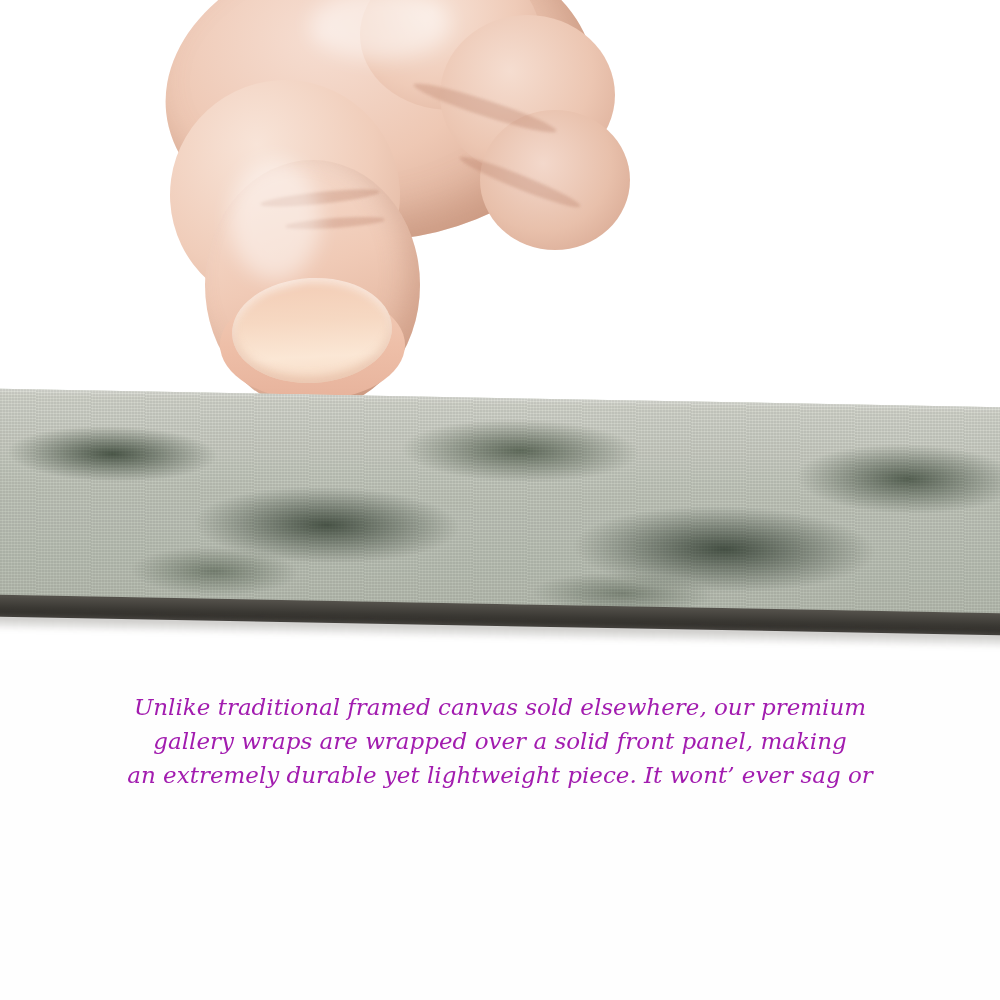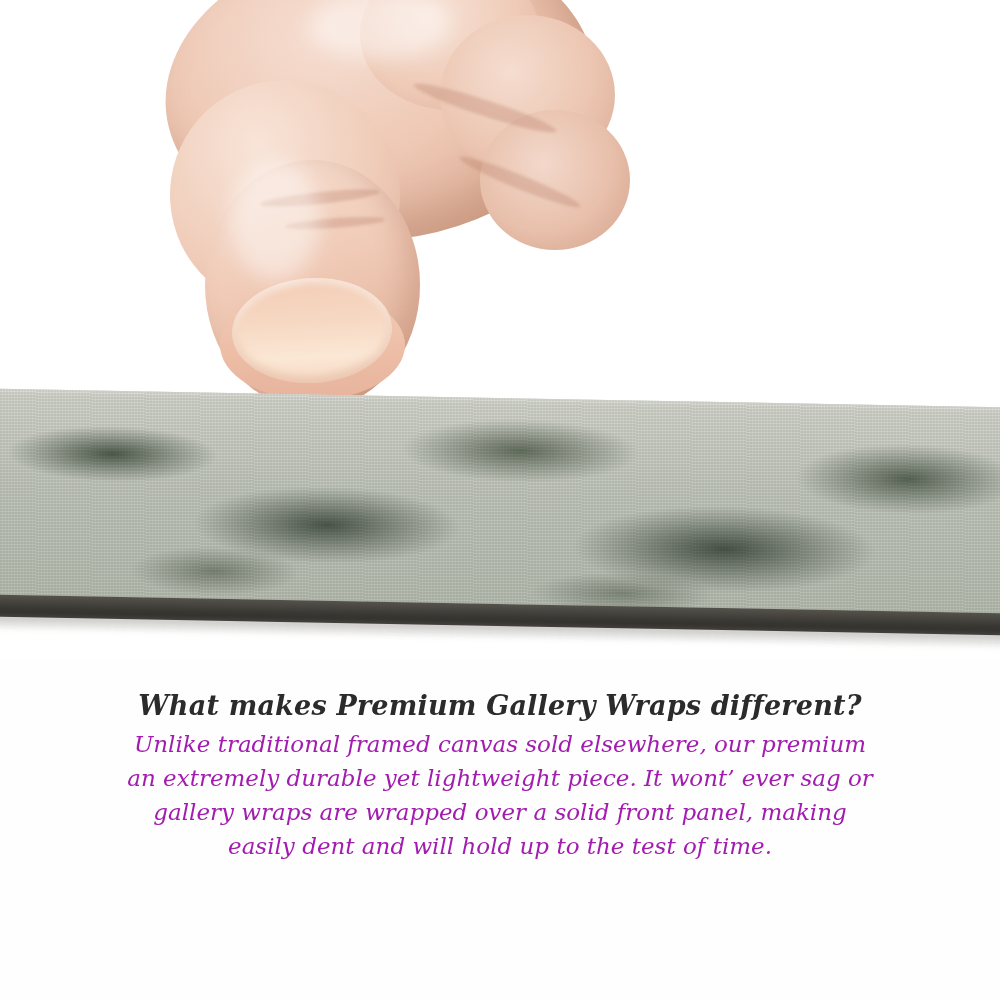--- a/index.html
+++ b/index.html
@@ -227,7 +227,6 @@
   </div>
 
   <div class="caption">
-    <h2>What makes Premium Gallery Wraps different?</h2>
     <p>
       <span class="line">Unlike traditional framed canvas sold elsewhere, our premium</span>
       <span class="line">an extremely durable yet lightweight piece. It wont’ ever sag or</span>

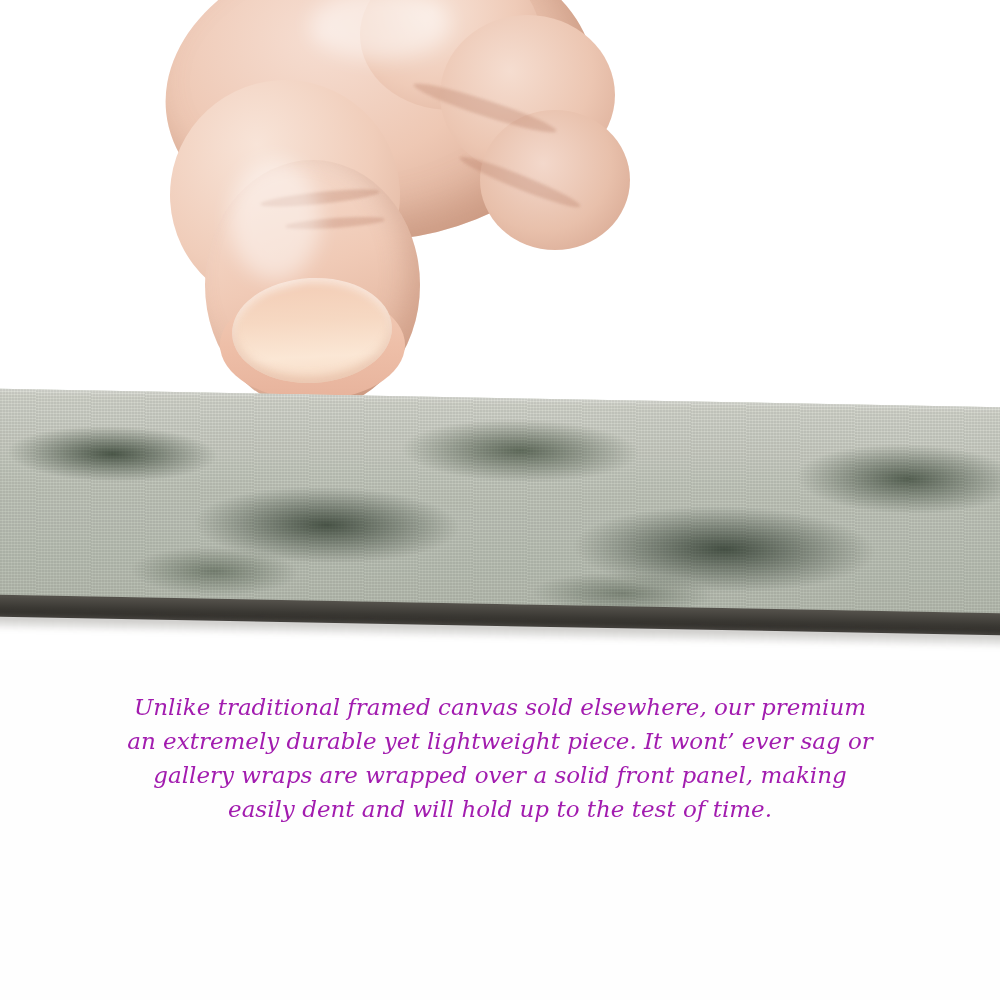--- a/index.html
+++ b/index.html
@@ -229,8 +229,8 @@
   <div class="caption">
     <p>
       <span class="line">Unlike traditional framed canvas sold elsewhere, our premium</span>
+      <span class="line">gallery wraps are wrapped over a solid front panel, making</span>
       <span class="line">an extremely durable yet lightweight piece. It wont’ ever sag or</span>
-      <span class="line">gallery wraps are wrapped over a solid front panel, making</span>
       <span class="line">easily dent and will hold up to the test of time.</span>
     </p>
   </div>

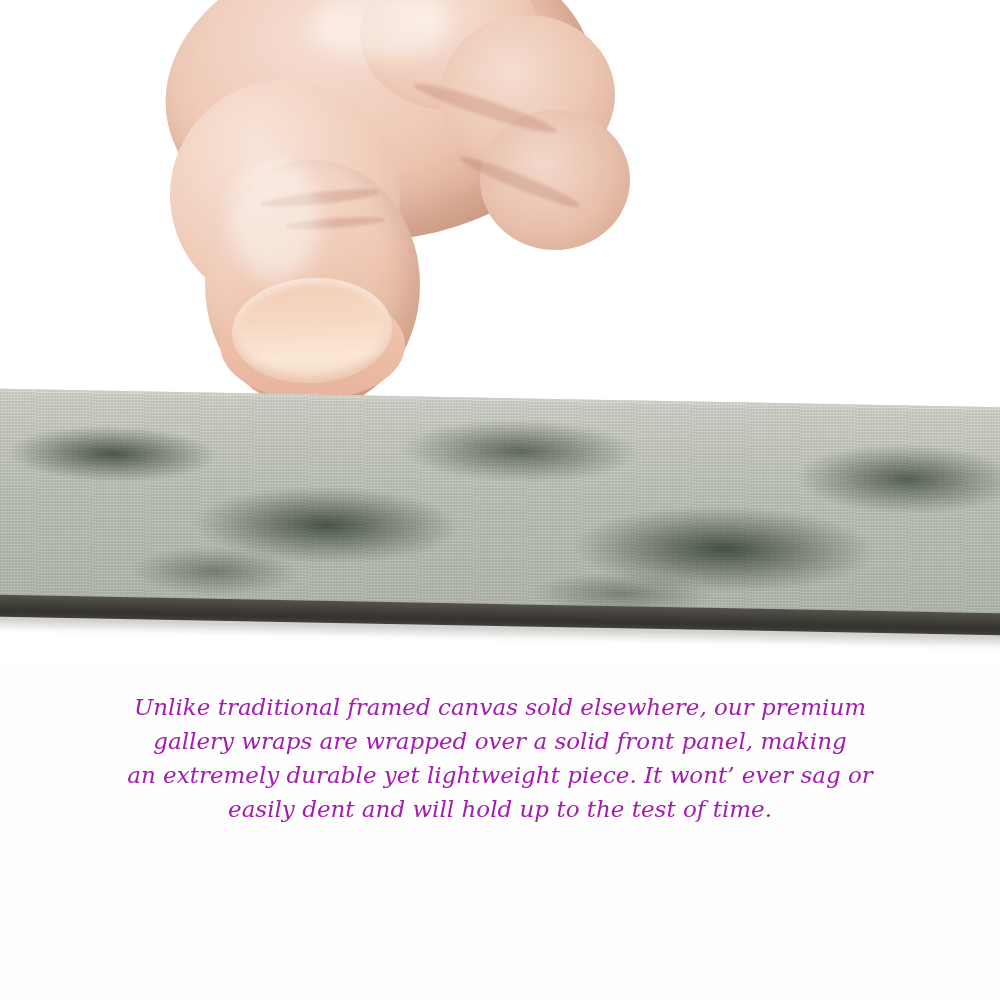--- a/index.html
+++ b/index.html
@@ -231,7 +231,6 @@
       <span class="line">Unlike traditional framed canvas sold elsewhere, our premium</span>
       <span class="line">gallery wraps are wrapped over a solid front panel, making</span>
       <span class="line">an extremely durable yet lightweight piece. It wont’ ever sag or</span>
-      <span class="line">easily dent and will hold up to the test of time.</span>
     </p>
   </div>
 

